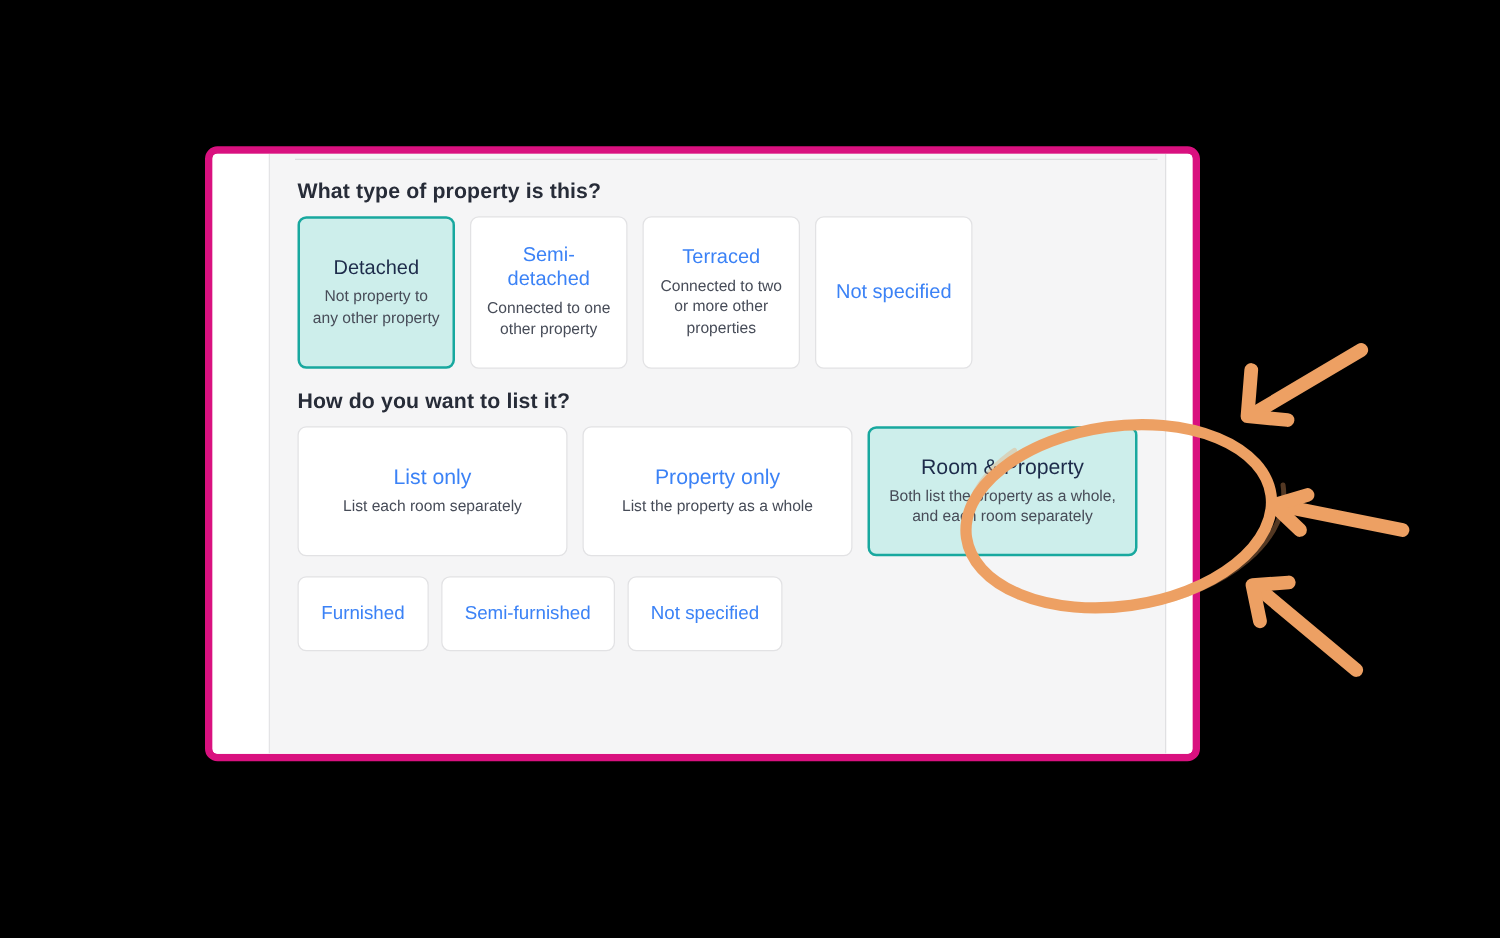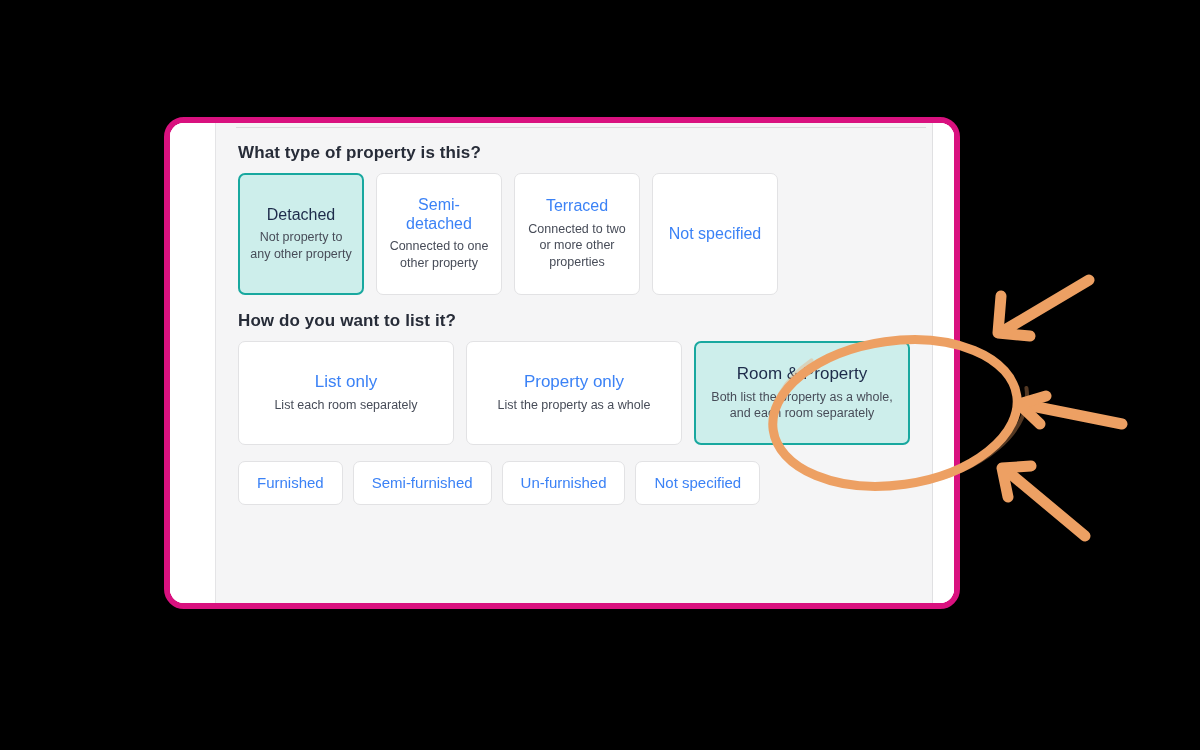--- a/index.html
+++ b/index.html
@@ -27,7 +27,7 @@
     width: 796px;
     height: 492px;
     border: 6px solid #d9117f;
-    border-radius: 20px;
+    border-radius: 10px;
     box-sizing: border-box;
     background: #ffffff;
     overflow: hidden;

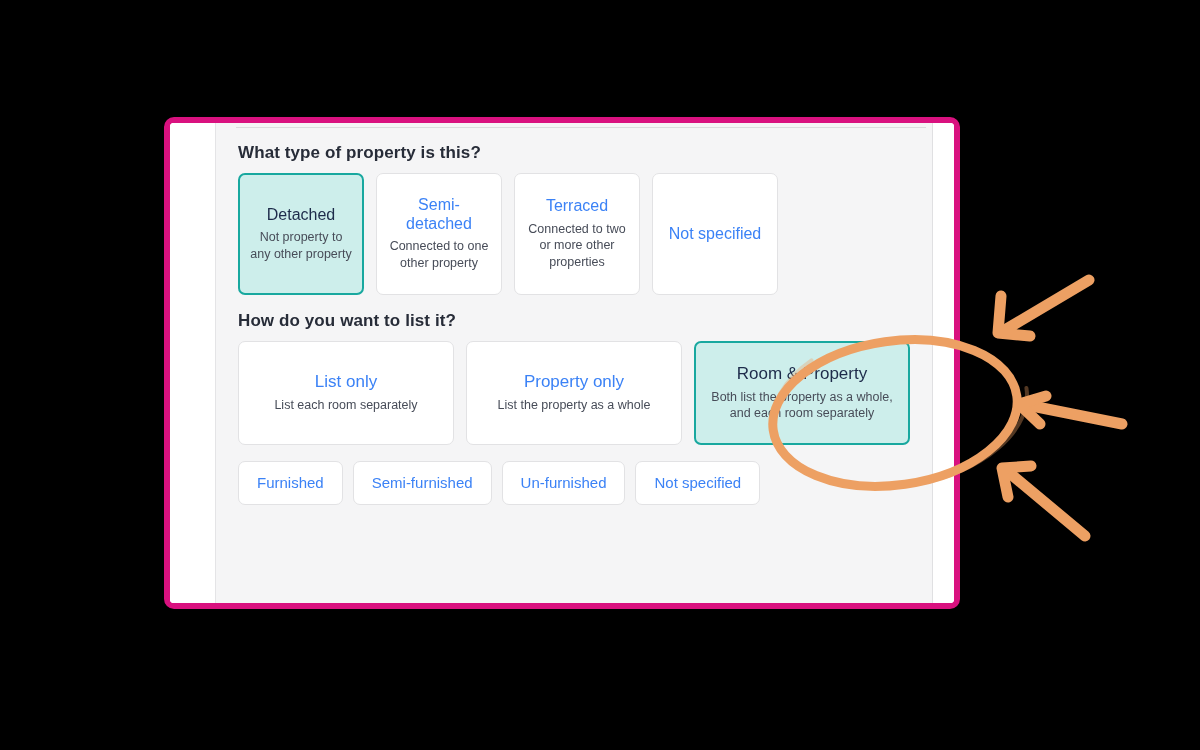--- a/index.html
+++ b/index.html
@@ -159,7 +159,7 @@
   
   #row-furnished { gap: 10px; }
   #row-furnished .opt-card {
-    height: 44px;
+    height: 60px;
     padding: 0 18px;
     min-width: 86px;
     align-items: flex-end;

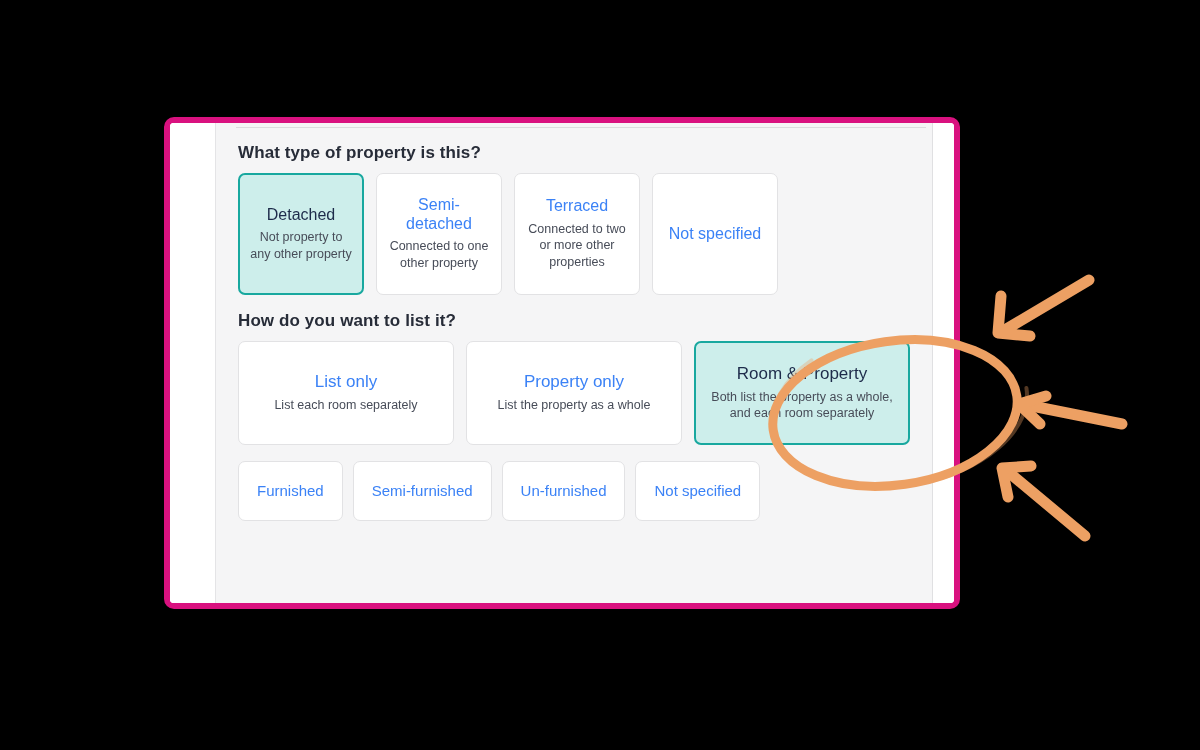--- a/index.html
+++ b/index.html
@@ -252,9 +252,6 @@
                 <div class="opt-title">Semi-furnished</div>
               </div>
 
-              <div class="opt-card">
-                <div class="opt-title">Un-furnished</div>
-              </div>
 
               <div class="opt-card">
                 <div class="opt-title">Not specified</div>

